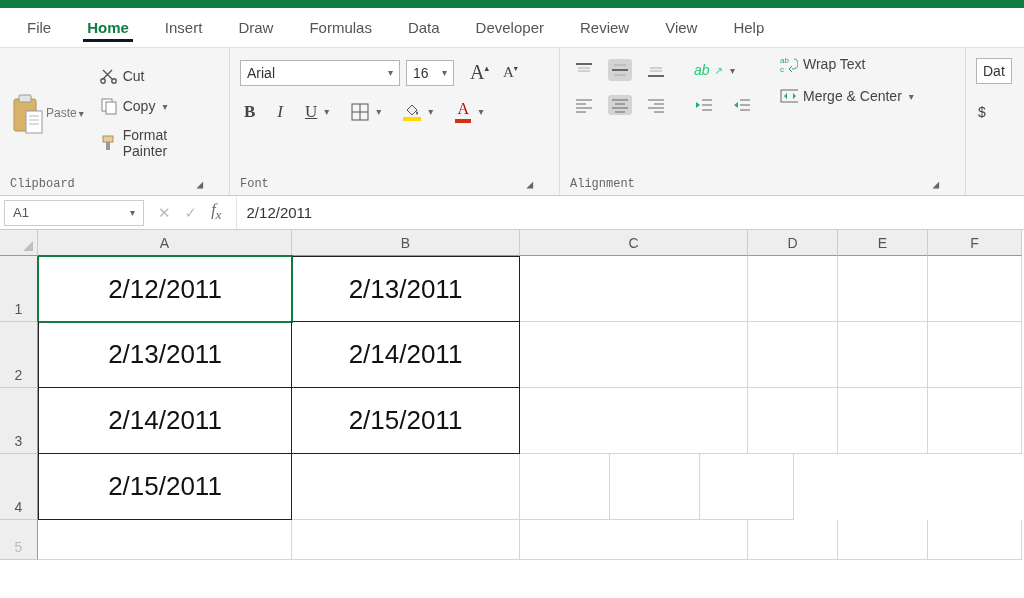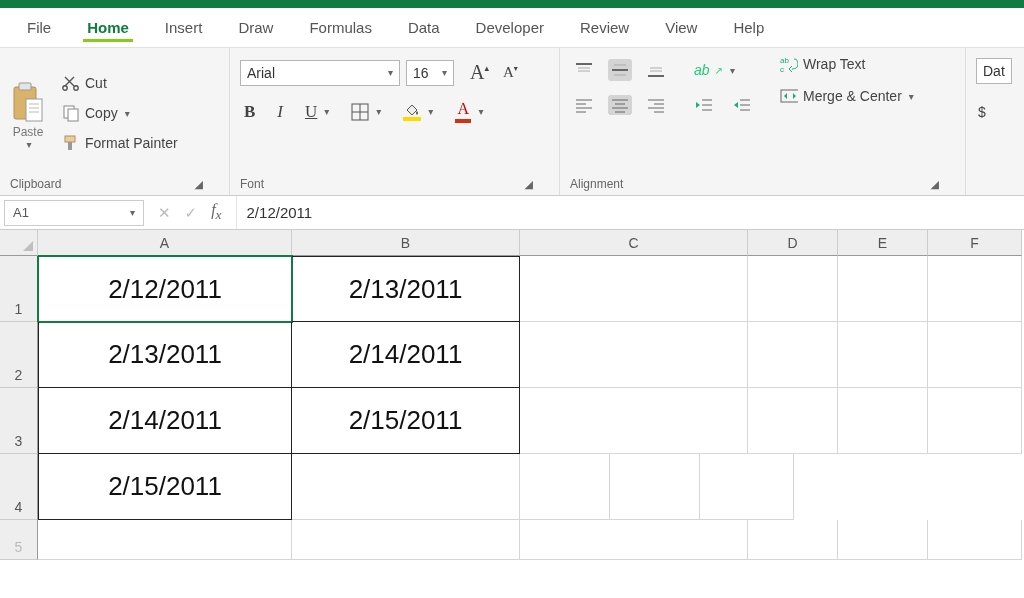--- a/index.html
+++ b/index.html
@@ -35,7 +35,7 @@
   }
   .tab.active {
     color: #107c41;
-    border-bottom: 3px solid #84cc16;
+    border-bottom: 3px solid #0f172a;
     font-weight: 600;
     padding-bottom: 3px;
   }

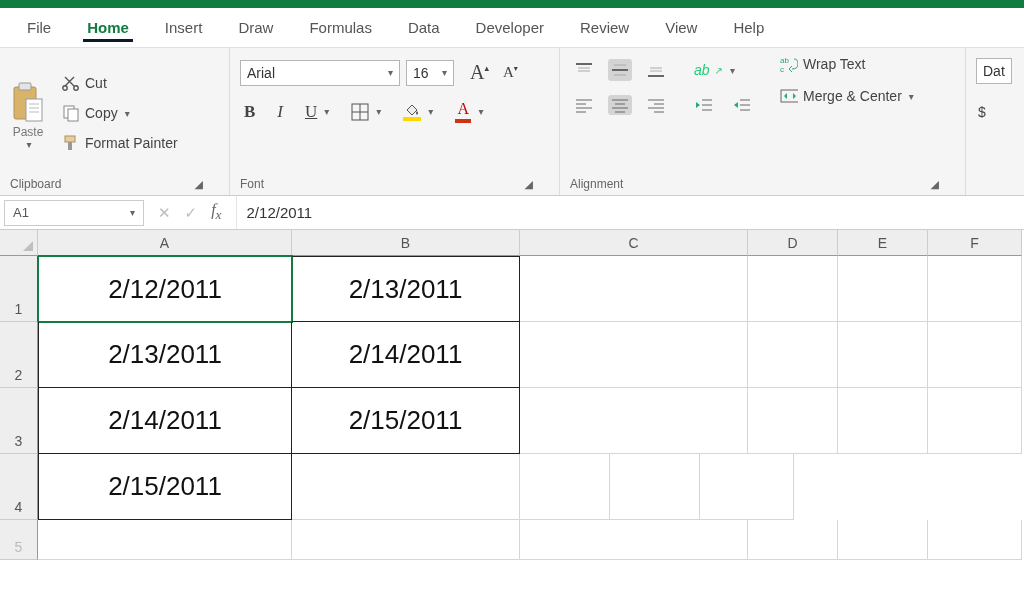--- a/index.html
+++ b/index.html
@@ -87,7 +87,7 @@
   .chev { font-size: 10px; color: #666; margin-left: 2px; }
 
   
-  .paste-col { display:flex; flex-direction:column; align-items:center; padding-right:6px; justify-content:center; }
+  .paste-col { display:flex; flex-direction:row; align-items:center; padding-right:6px; justify-content:center; }
   .paste-icon { width:36px; height:40px; margin-top:4px; }
   .paste-label { font-size:12px; color:#777; }
   .clip-right { display:flex; flex-direction:column; gap:6px; justify-content:center; padding-left:6px; }

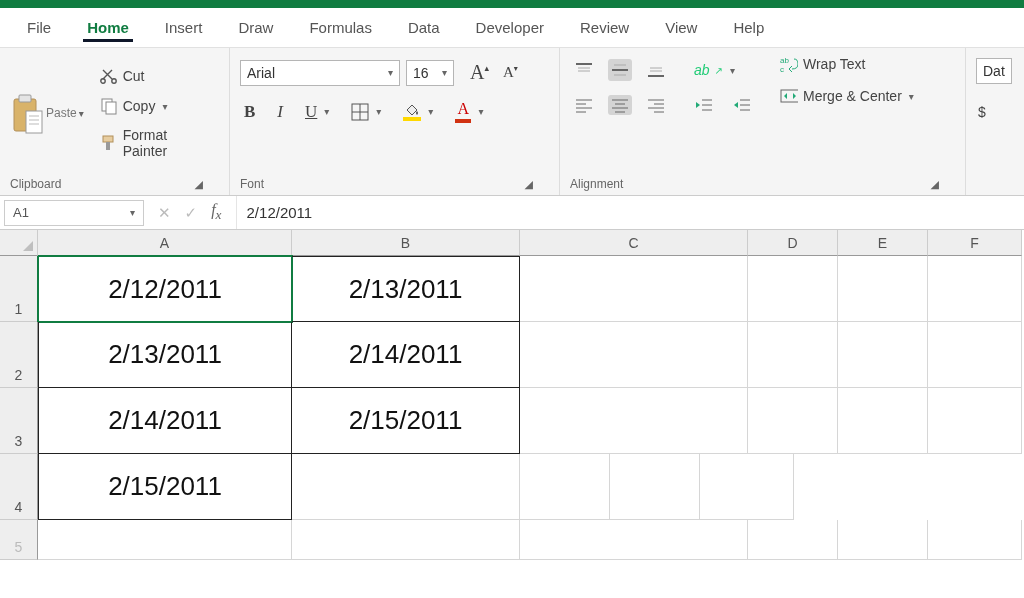--- a/index.html
+++ b/index.html
@@ -64,6 +64,7 @@
     justify-content: center;
     align-items: center;
     gap: 60px;
+    font-family: Liberation Mono, monospace;
   }
   .launcher {
     font-size: 11px;

